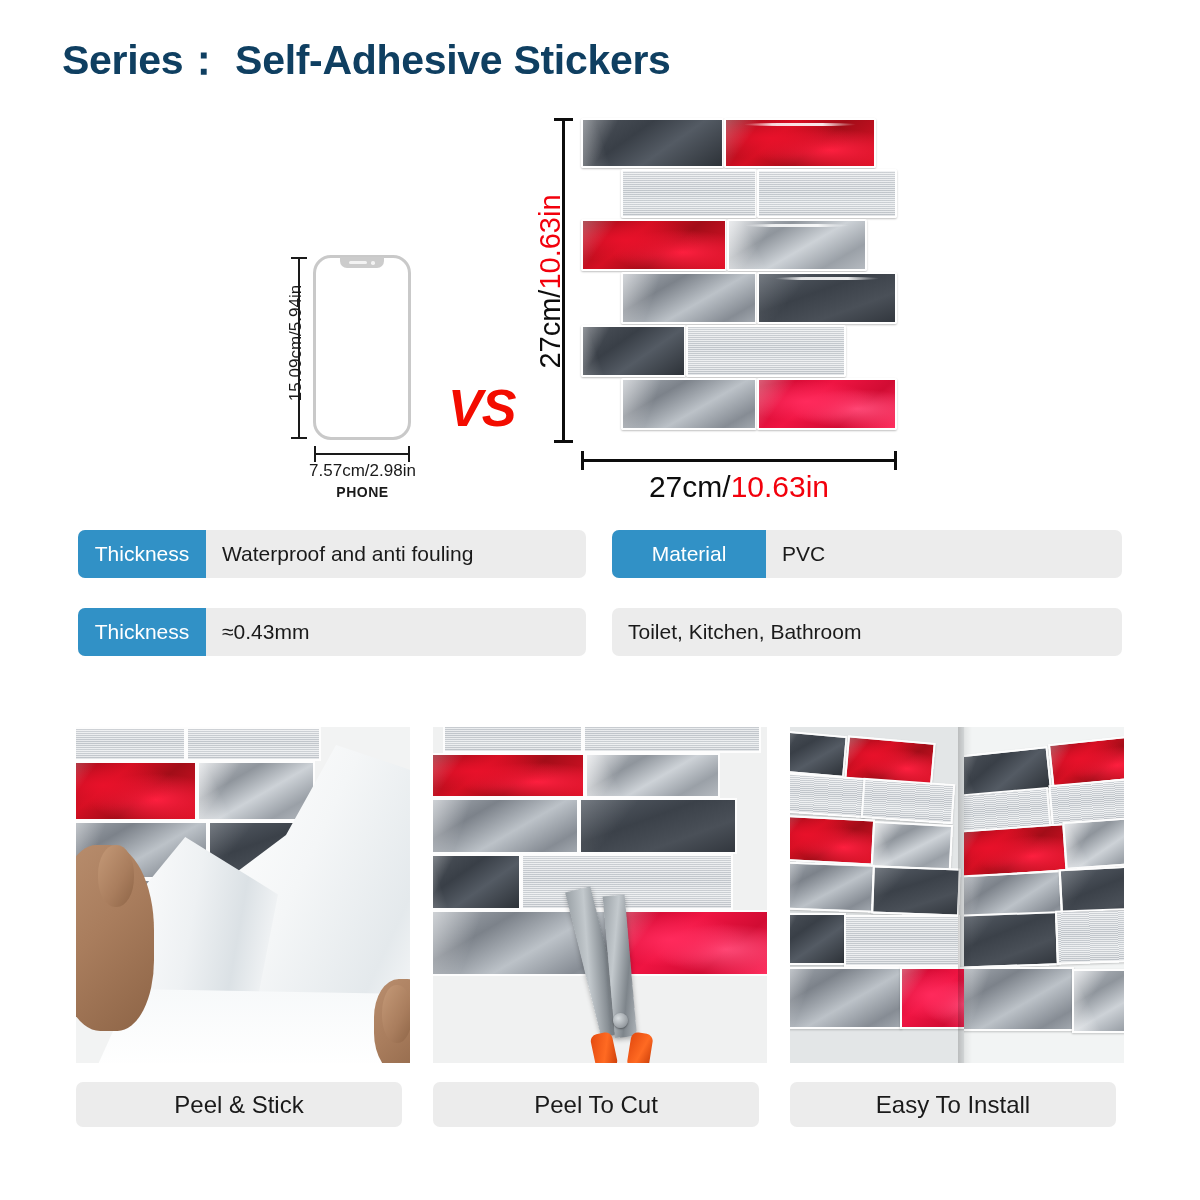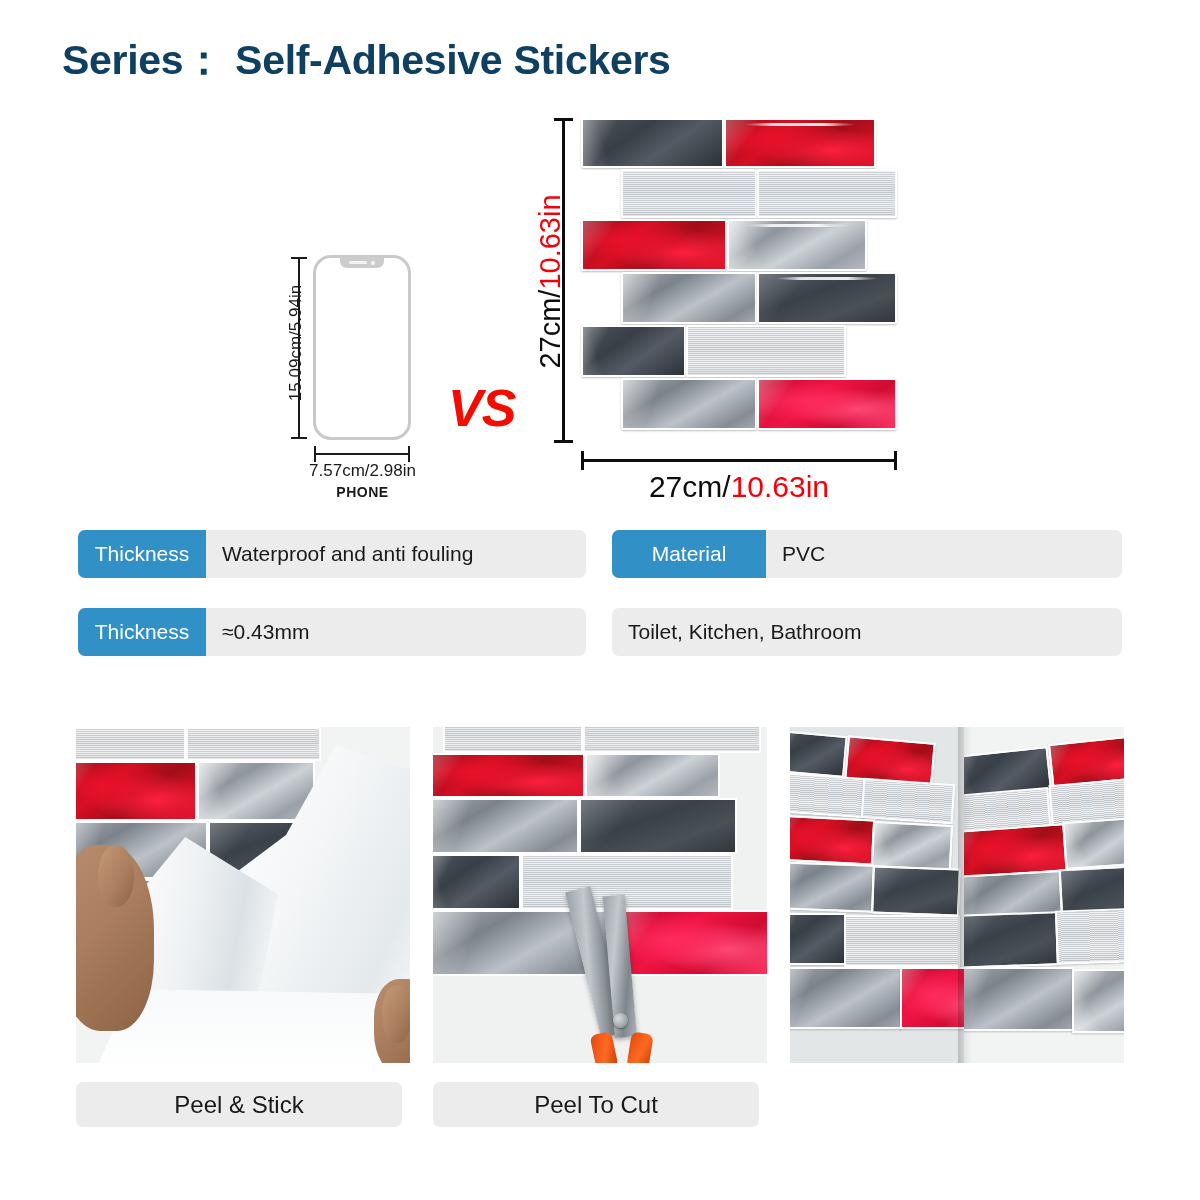--- a/index.html
+++ b/index.html
@@ -636,6 +636,7 @@
 
         <div class="corner-shadow"></div>
       </div>
+      <div class="caption">Easy To Install</div>
     </div>
   </div>
 </div>

